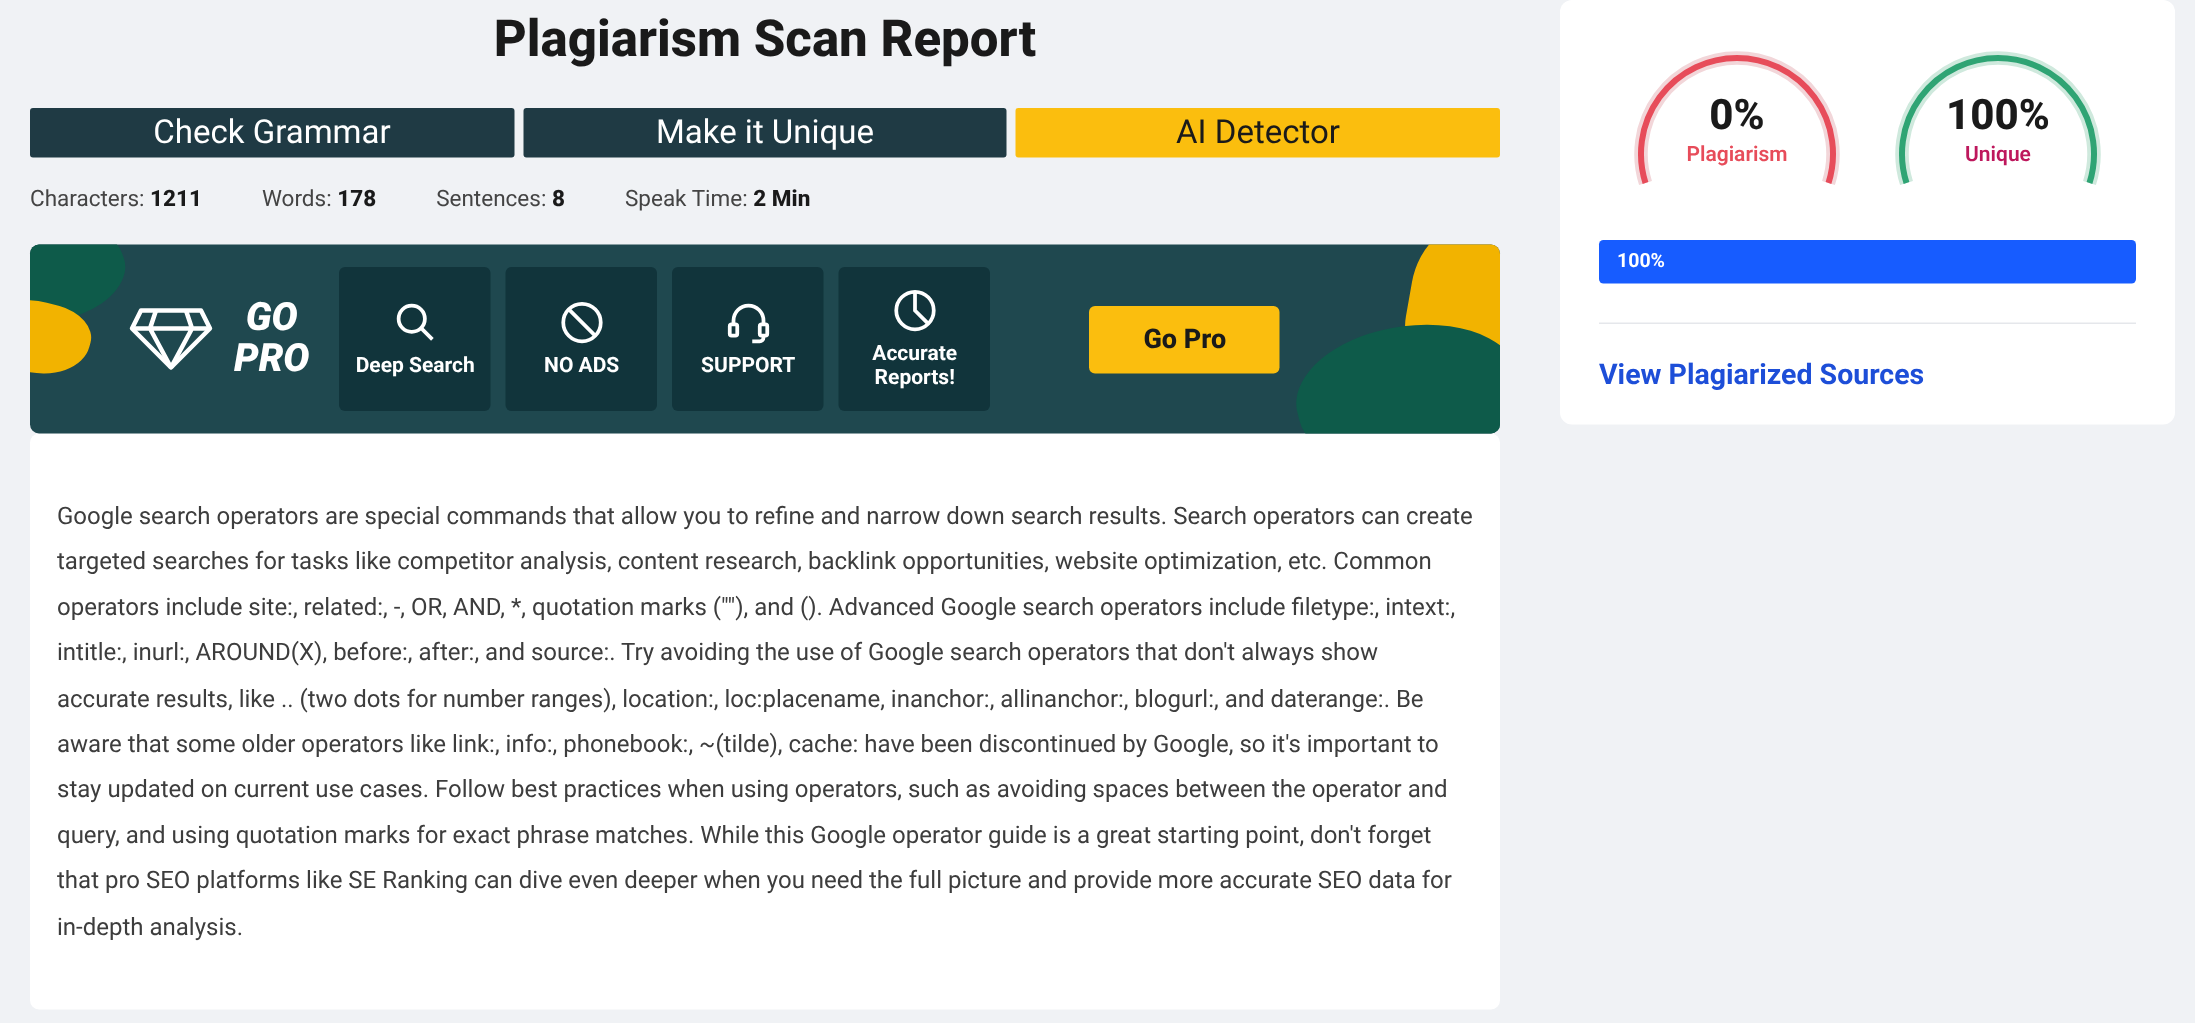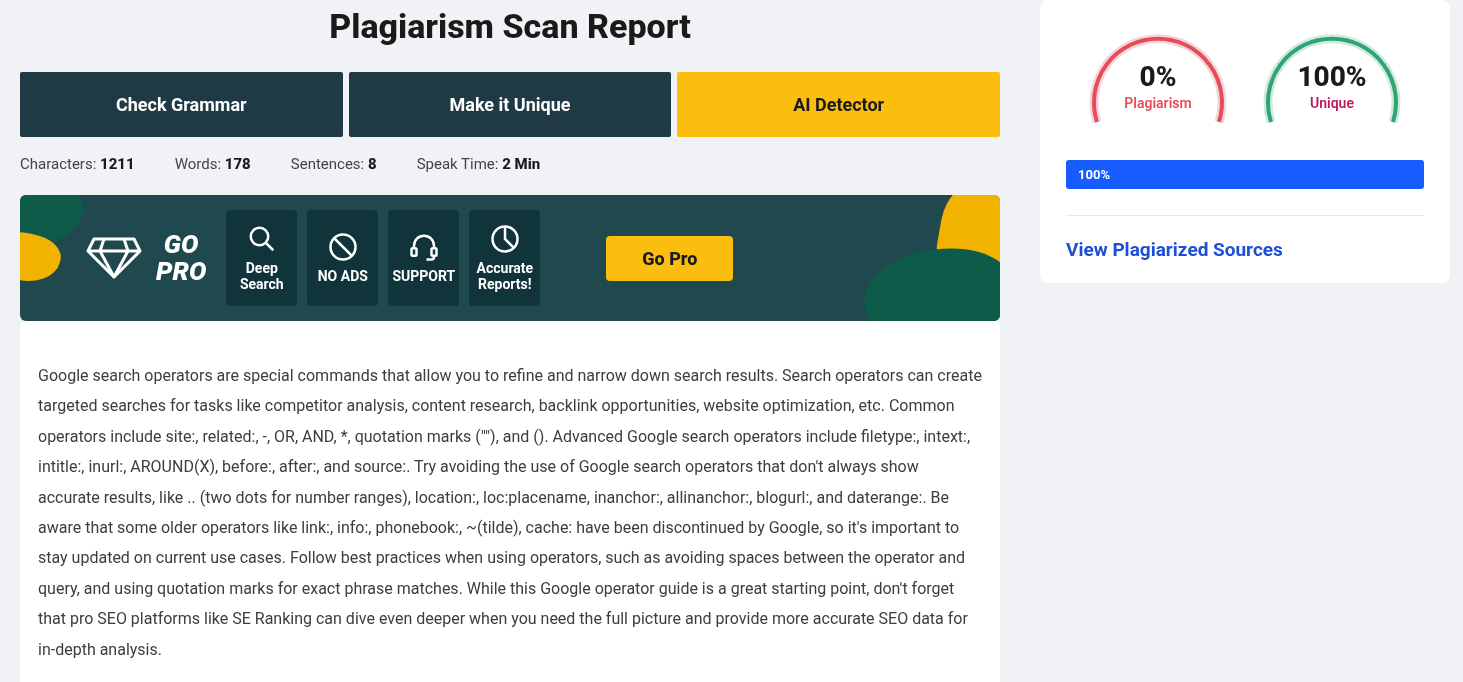--- a/index.html
+++ b/index.html
@@ -37,9 +37,9 @@
   .action-btn {
     flex: 1;
     text-align: center;
-    padding: 22px 10px;
-    font-size: 18px;
-    font-weight: 700;
+    padding: 4px 10px;
+    font-size: 22px;
+    font-weight: 400;
     cursor: pointer;
     border-radius: 2px;
   }

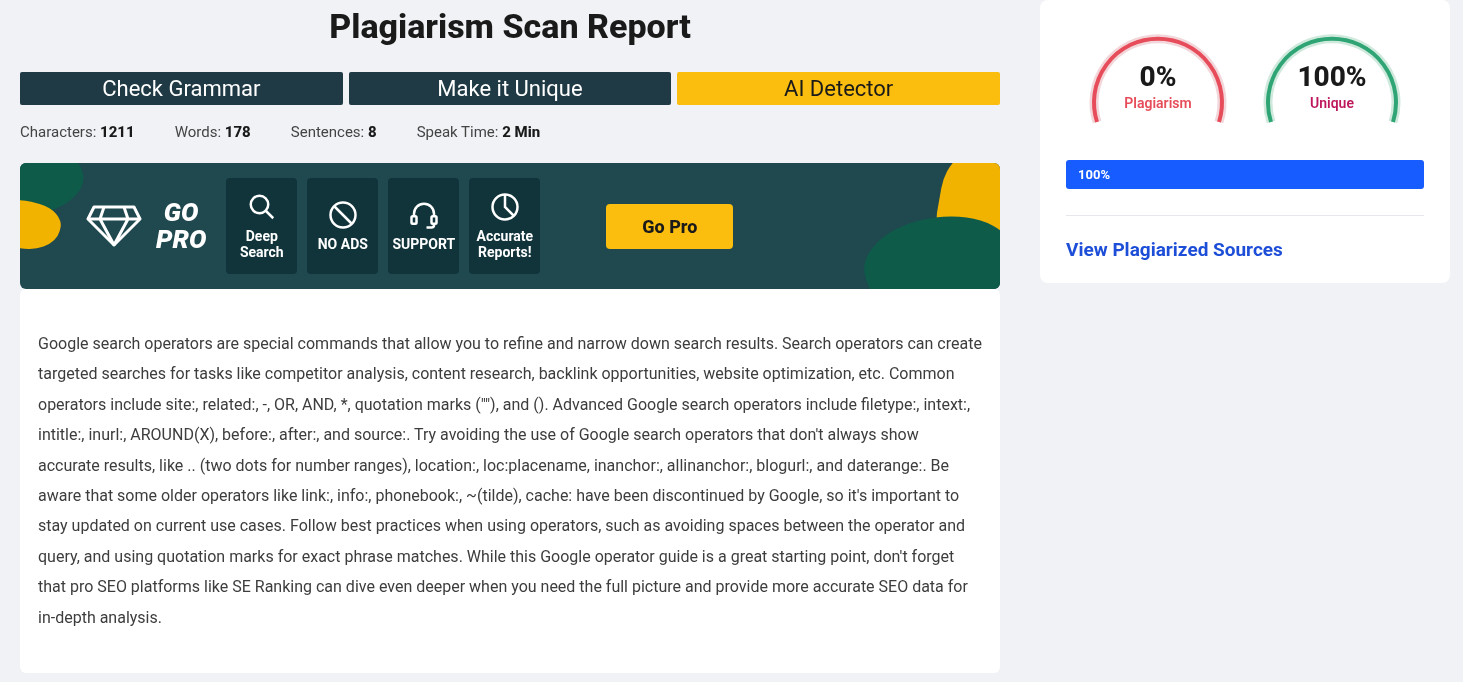--- a/index.html
+++ b/index.html
@@ -63,7 +63,7 @@
   .feature-box {
     background: #11343b;
     color: #fff;
-    width: 71px;
+    width: 101px;
     height: 96px;
     border-radius: 4px;
     display: flex;

